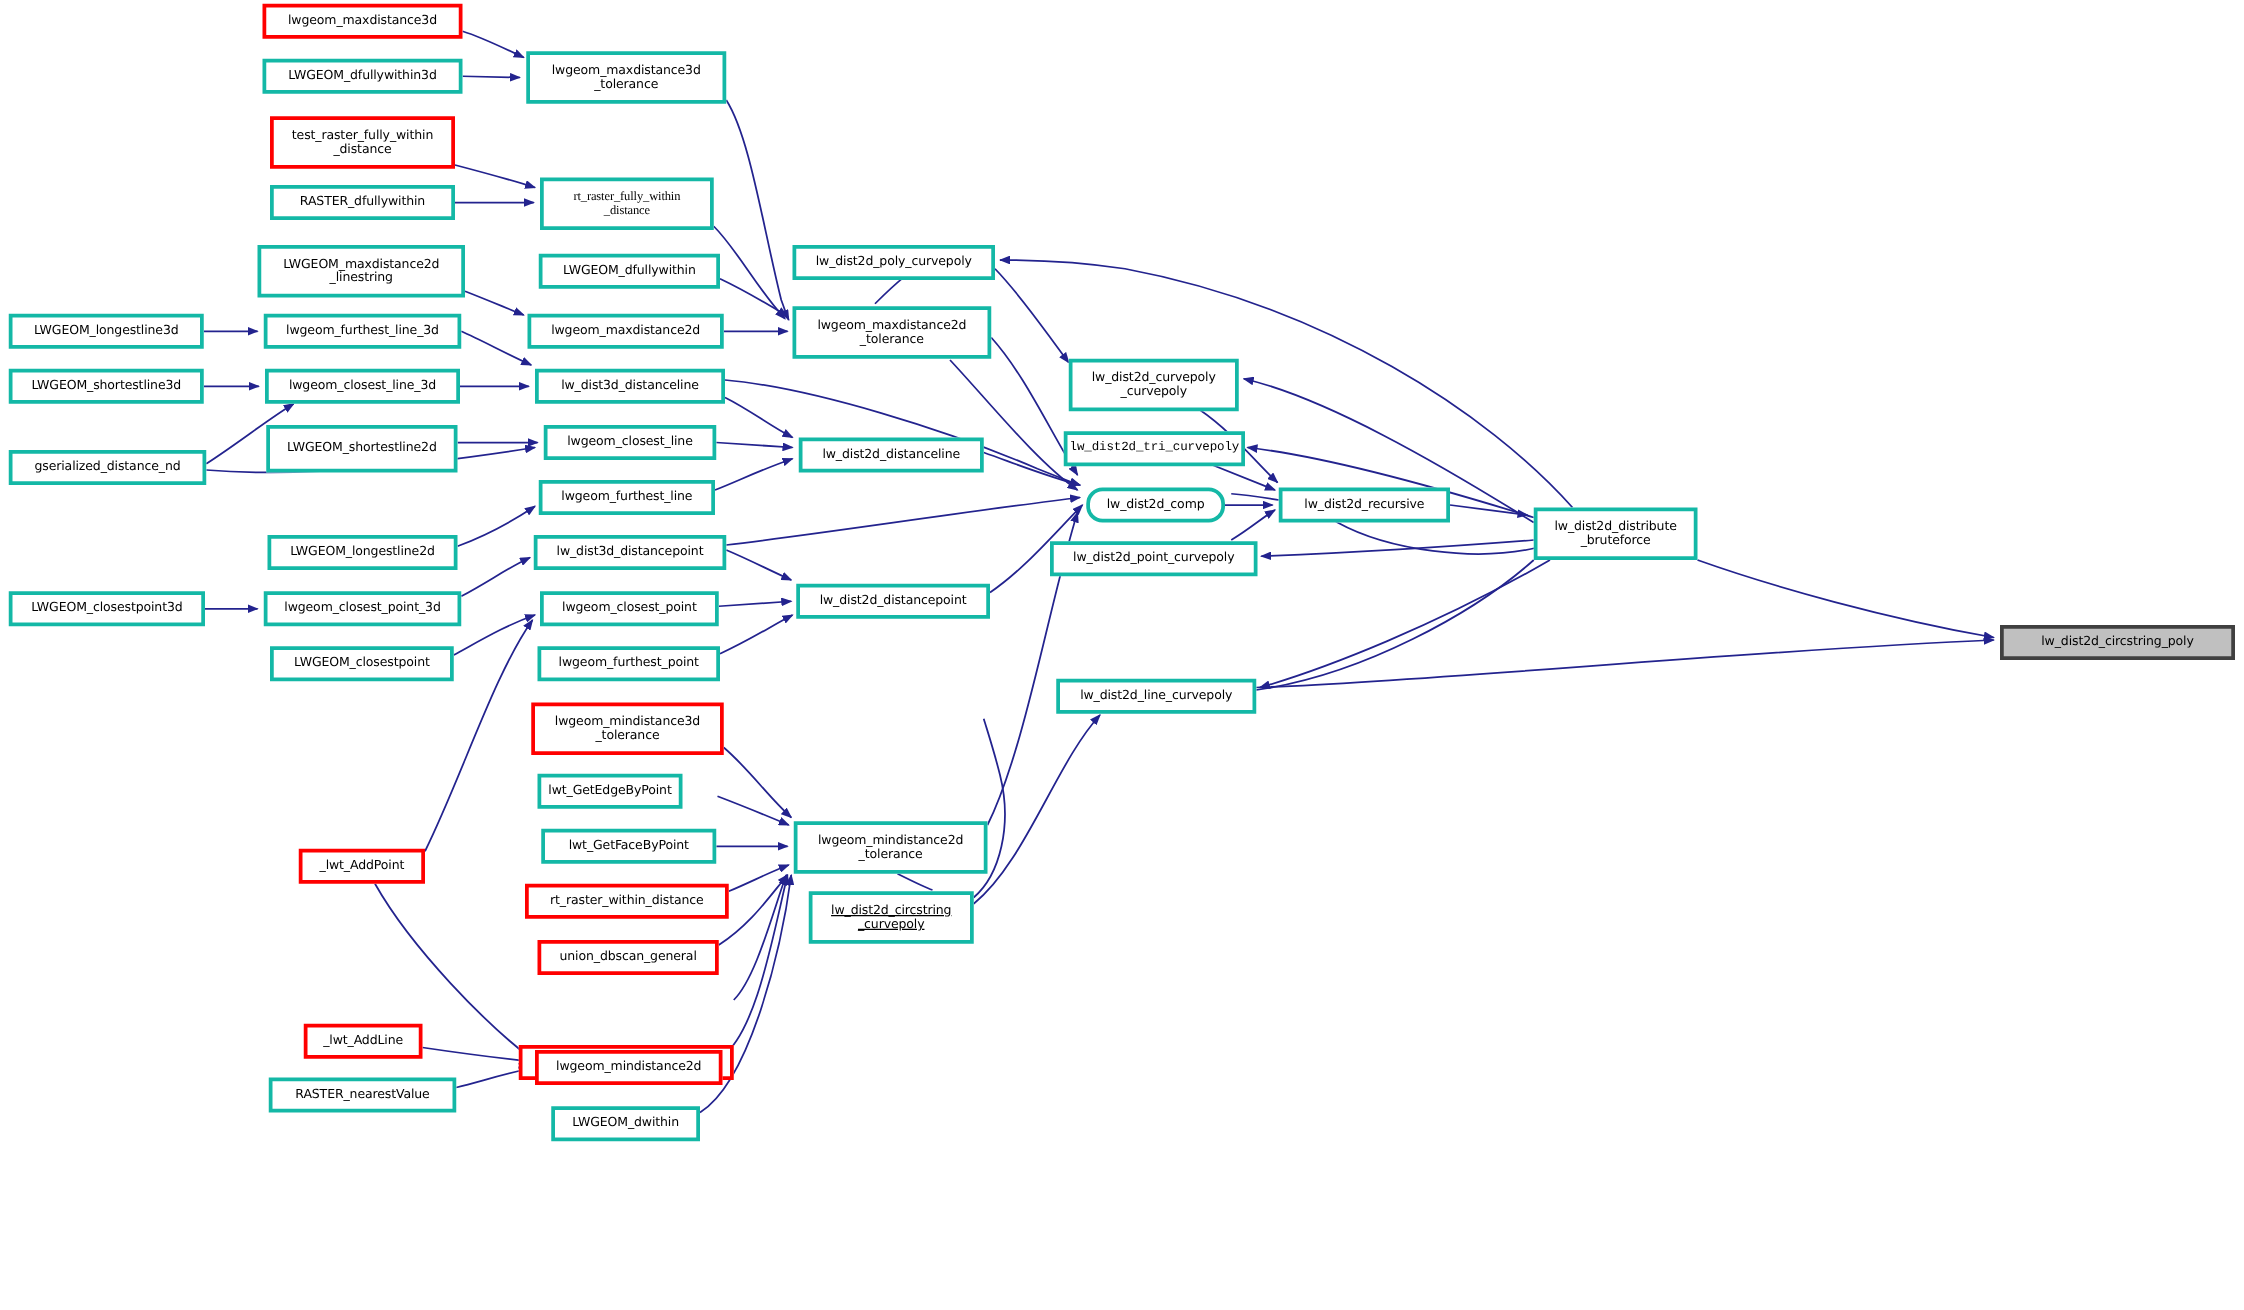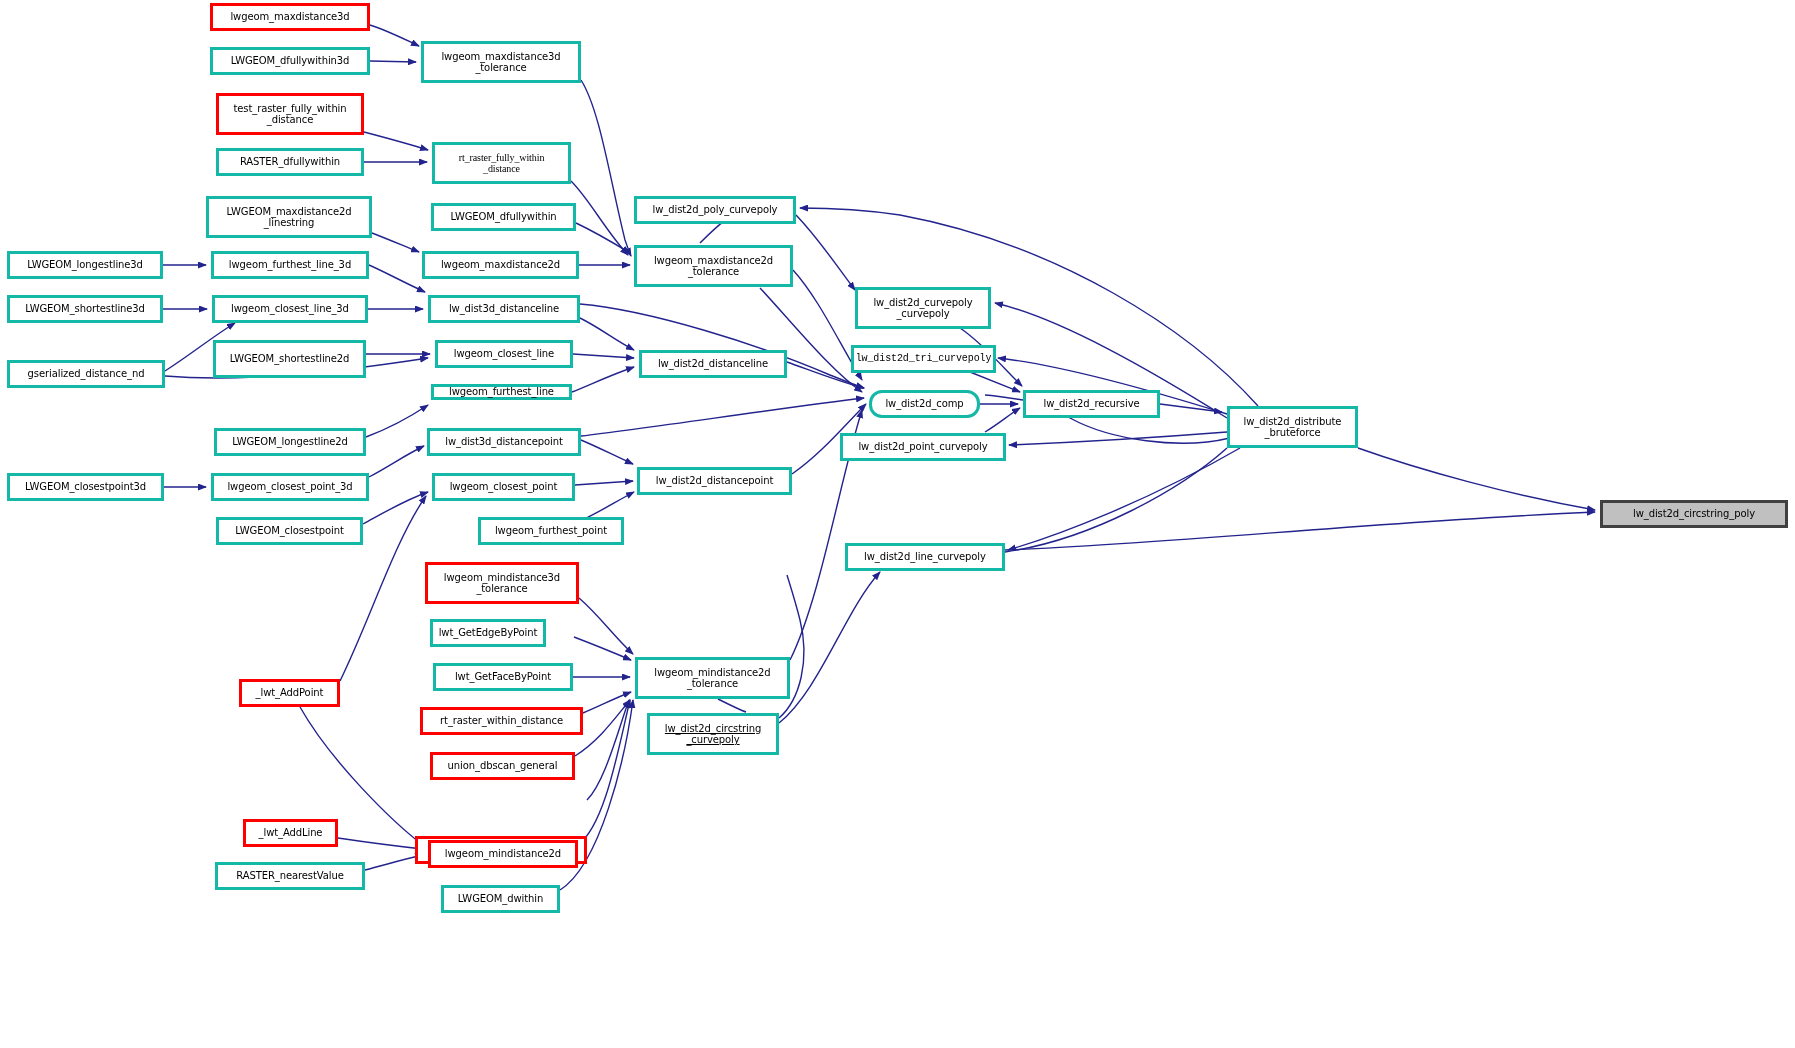--- a/index.html
+++ b/index.html
@@ -154,7 +154,7 @@
       <div class="node" style="left: 435px; top: 340px; width: 138px; height: 28px;">lwgeom_closest_line</div>
       <div class="node" style="left: 639px; top: 350px; width: 148px; height: 28px;">lw_dist2d_distanceline</div>
       <div class="node" style="left: 7px; top: 360px; width: 158px; height: 28px;">gserialized_distance_nd</div>
-      <div class="node" style="left: 431px; top: 384px; width: 141px; height: 16px;">lwgeom_furthest_line</div>
+      <div class="node" style="left: 431px; top: 384px; width: 141px; height: 28px;">lwgeom_furthest_line</div>
       <div class="node" style="left: 869px; top: 390px; width: 111px; height: 28px; border-radius: 13px;">lw_dist2d_comp</div>
       <div class="node" style="left: 1023px; top: 390px; width: 137px; height: 28px;">lw_dist2d_recursive</div>
       <div class="node" style="left: 1227px; top: 406px; width: 131px; height: 42px;">lw_dist2d_distribute

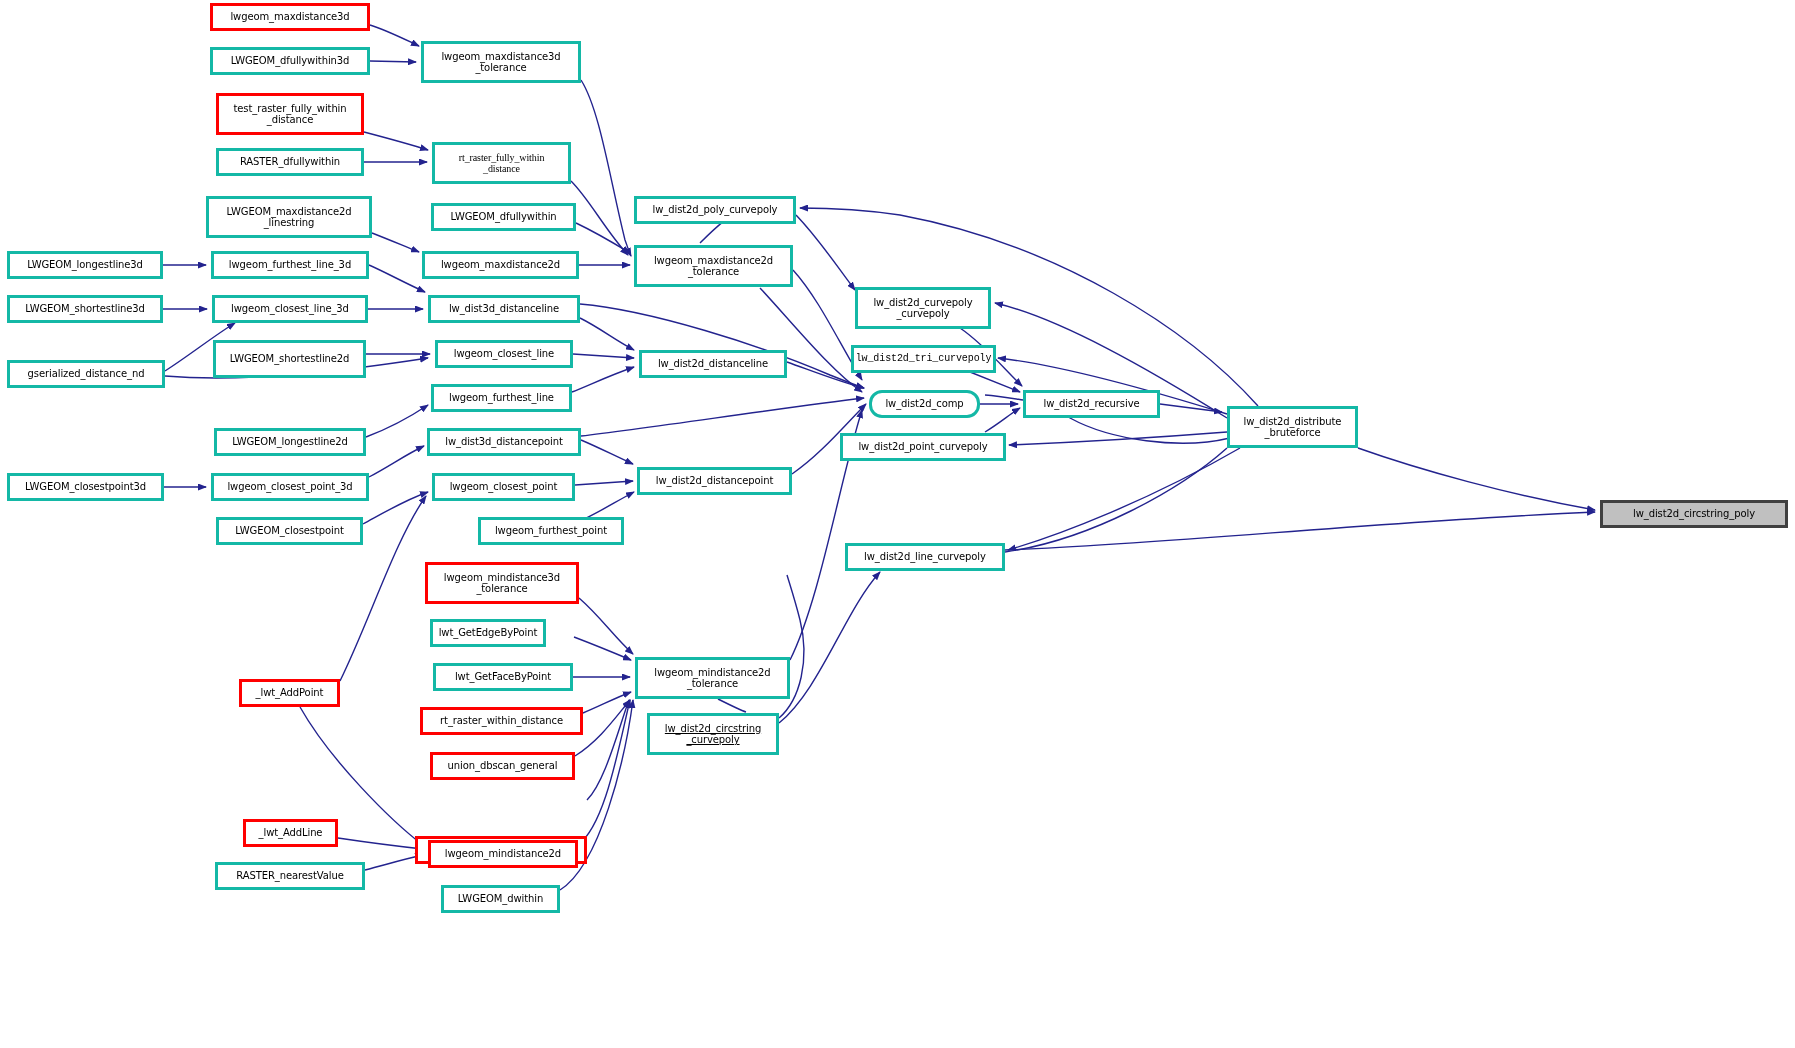--- a/index.html
+++ b/index.html
@@ -168,7 +168,7 @@
       <div class="node" style="left: 637px; top: 467px; width: 155px; height: 28px;">lw_dist2d_distancepoint</div>
       <div class="node current" style="left: 1600px; top: 500px; width: 188px; height: 28px;">lw_dist2d_circstring_poly</div>
       <div class="node" style="left: 216px; top: 517px; width: 147px; height: 28px;">LWGEOM_closestpoint</div>
-      <div class="node" style="left: 430px; top: 517px; width: 146px; height: 28px; margin-left: 48px;">lwgeom_furthest_point</div>
+      <div class="node" style="left: 430px; top: 517px; width: 146px; height: 28px;">lwgeom_furthest_point</div>
       <div class="node" style="left: 845px; top: 543px; width: 160px; height: 28px;">lw_dist2d_line_curvepoly</div>
       <div class="node red" style="left: 425px; top: 562px; width: 154px; height: 42px;">lwgeom_mindistance3d
 _tolerance</div>

